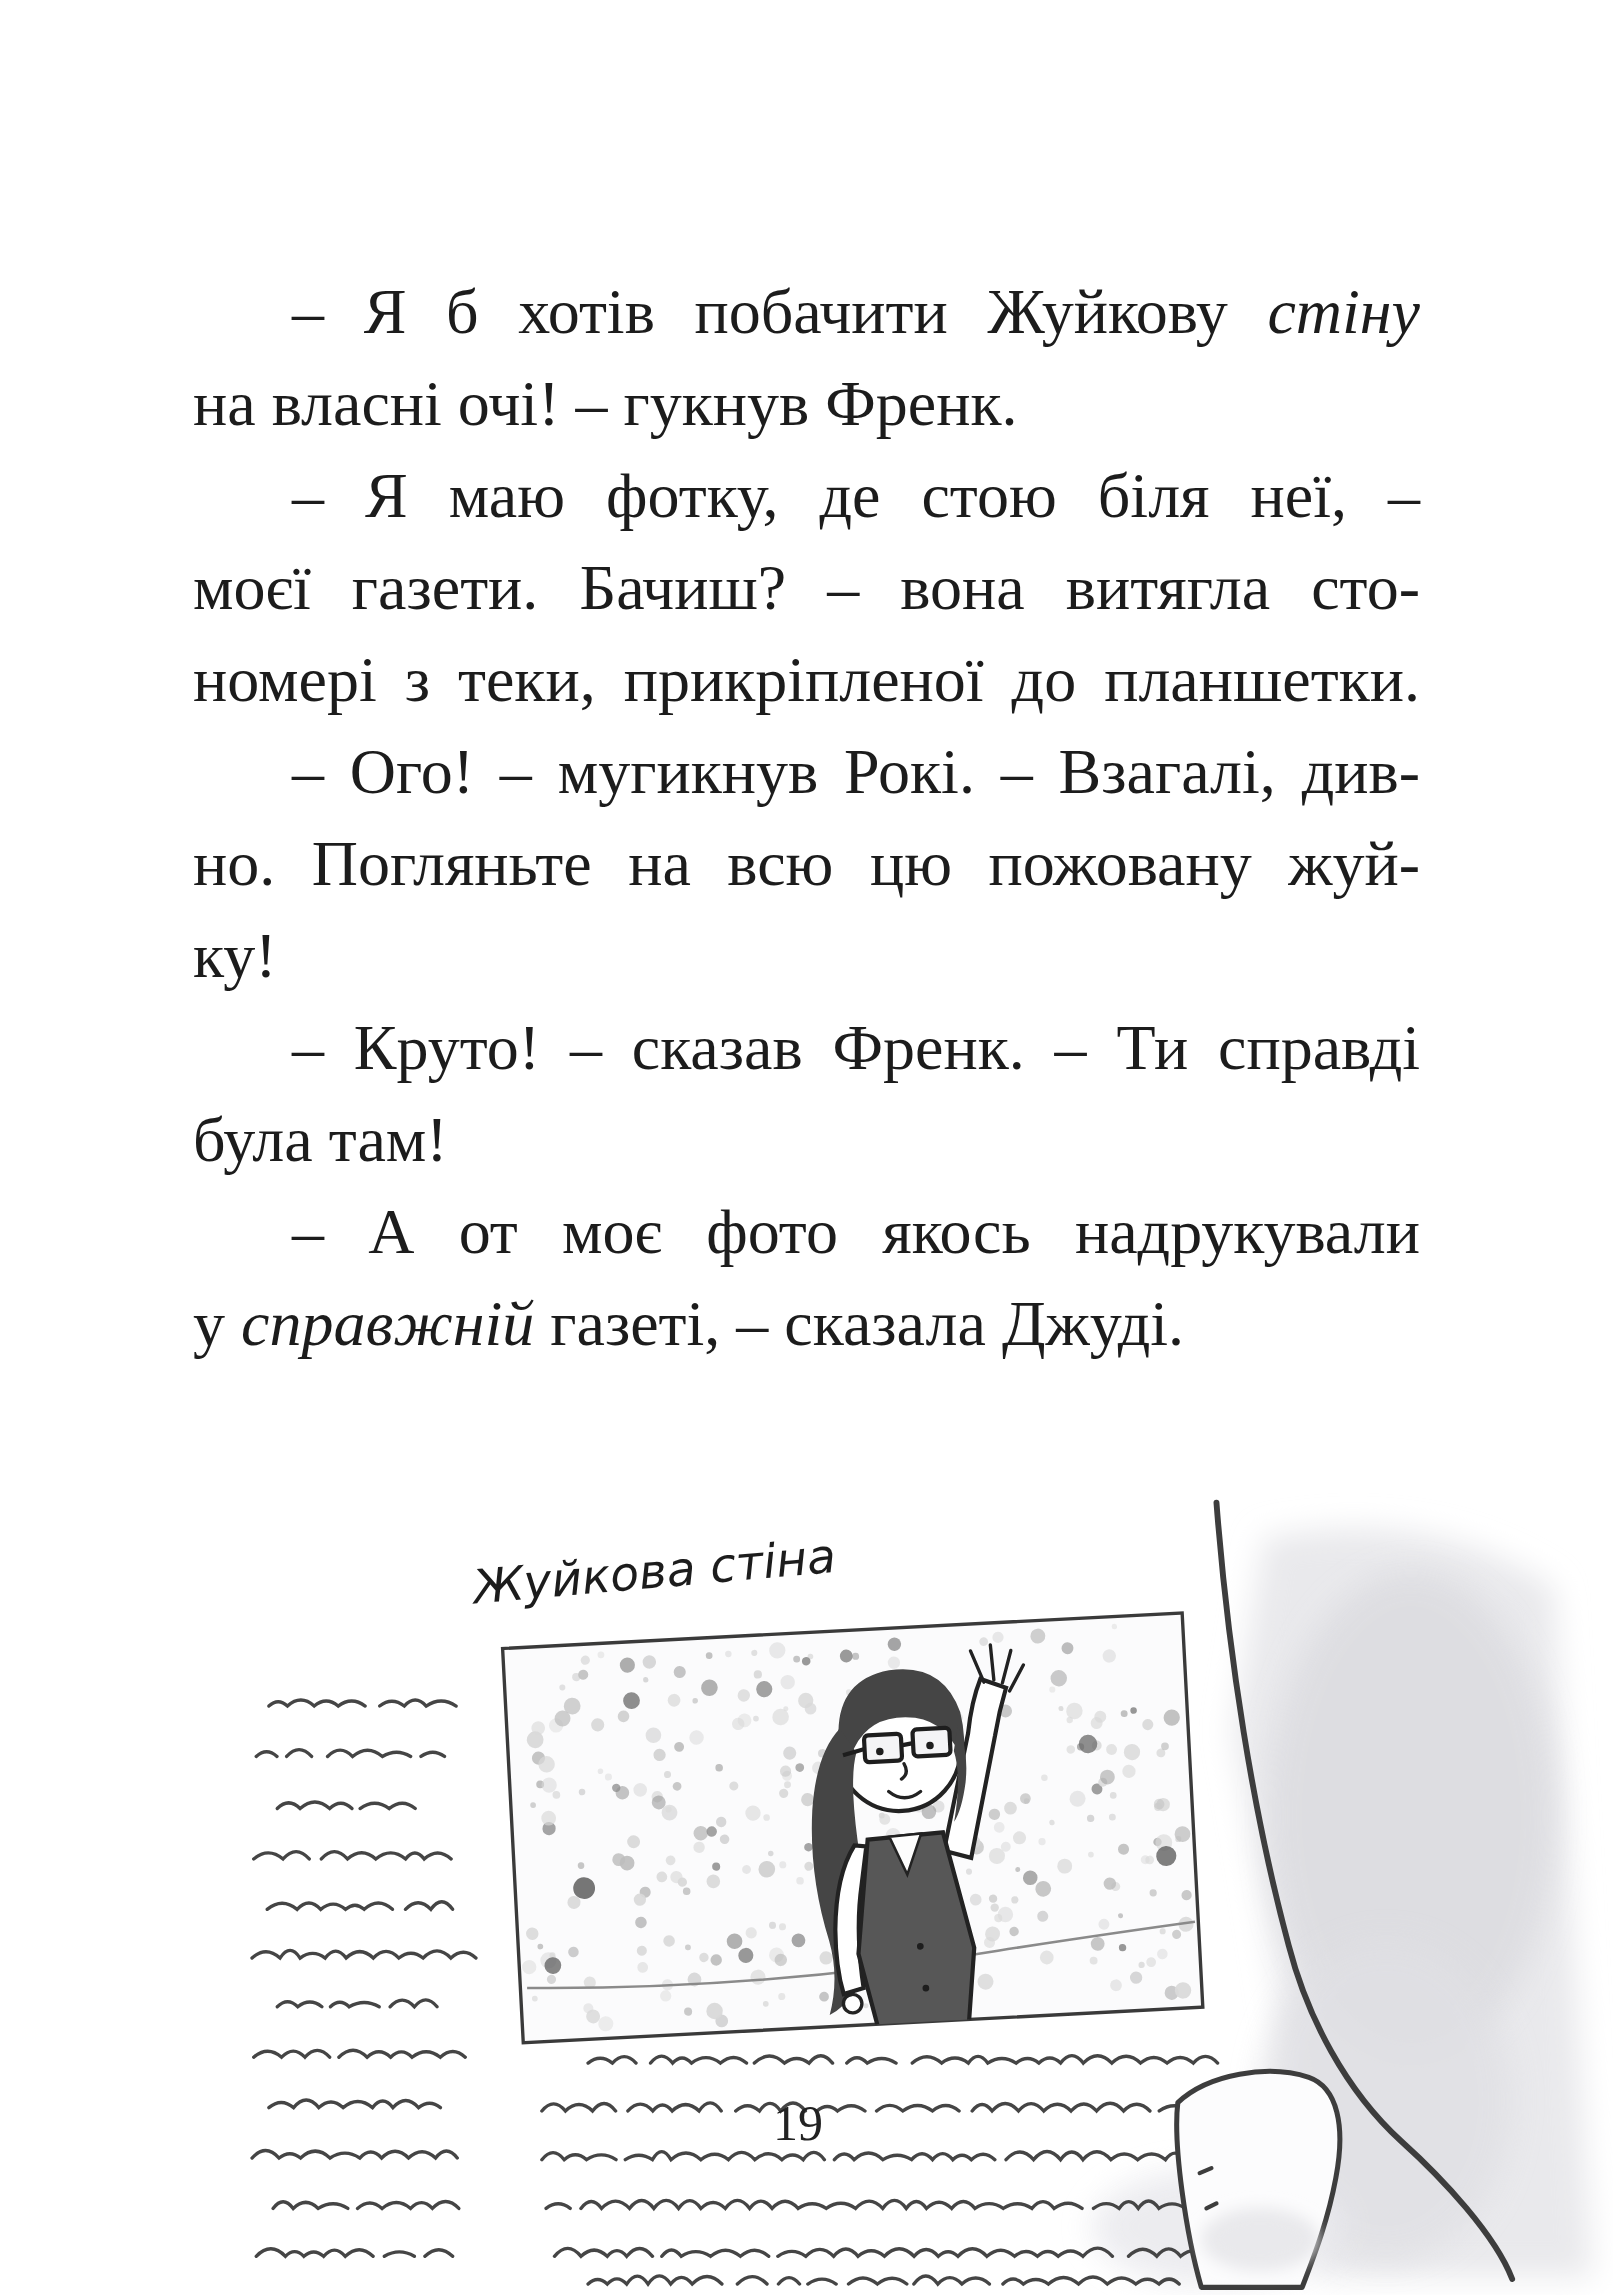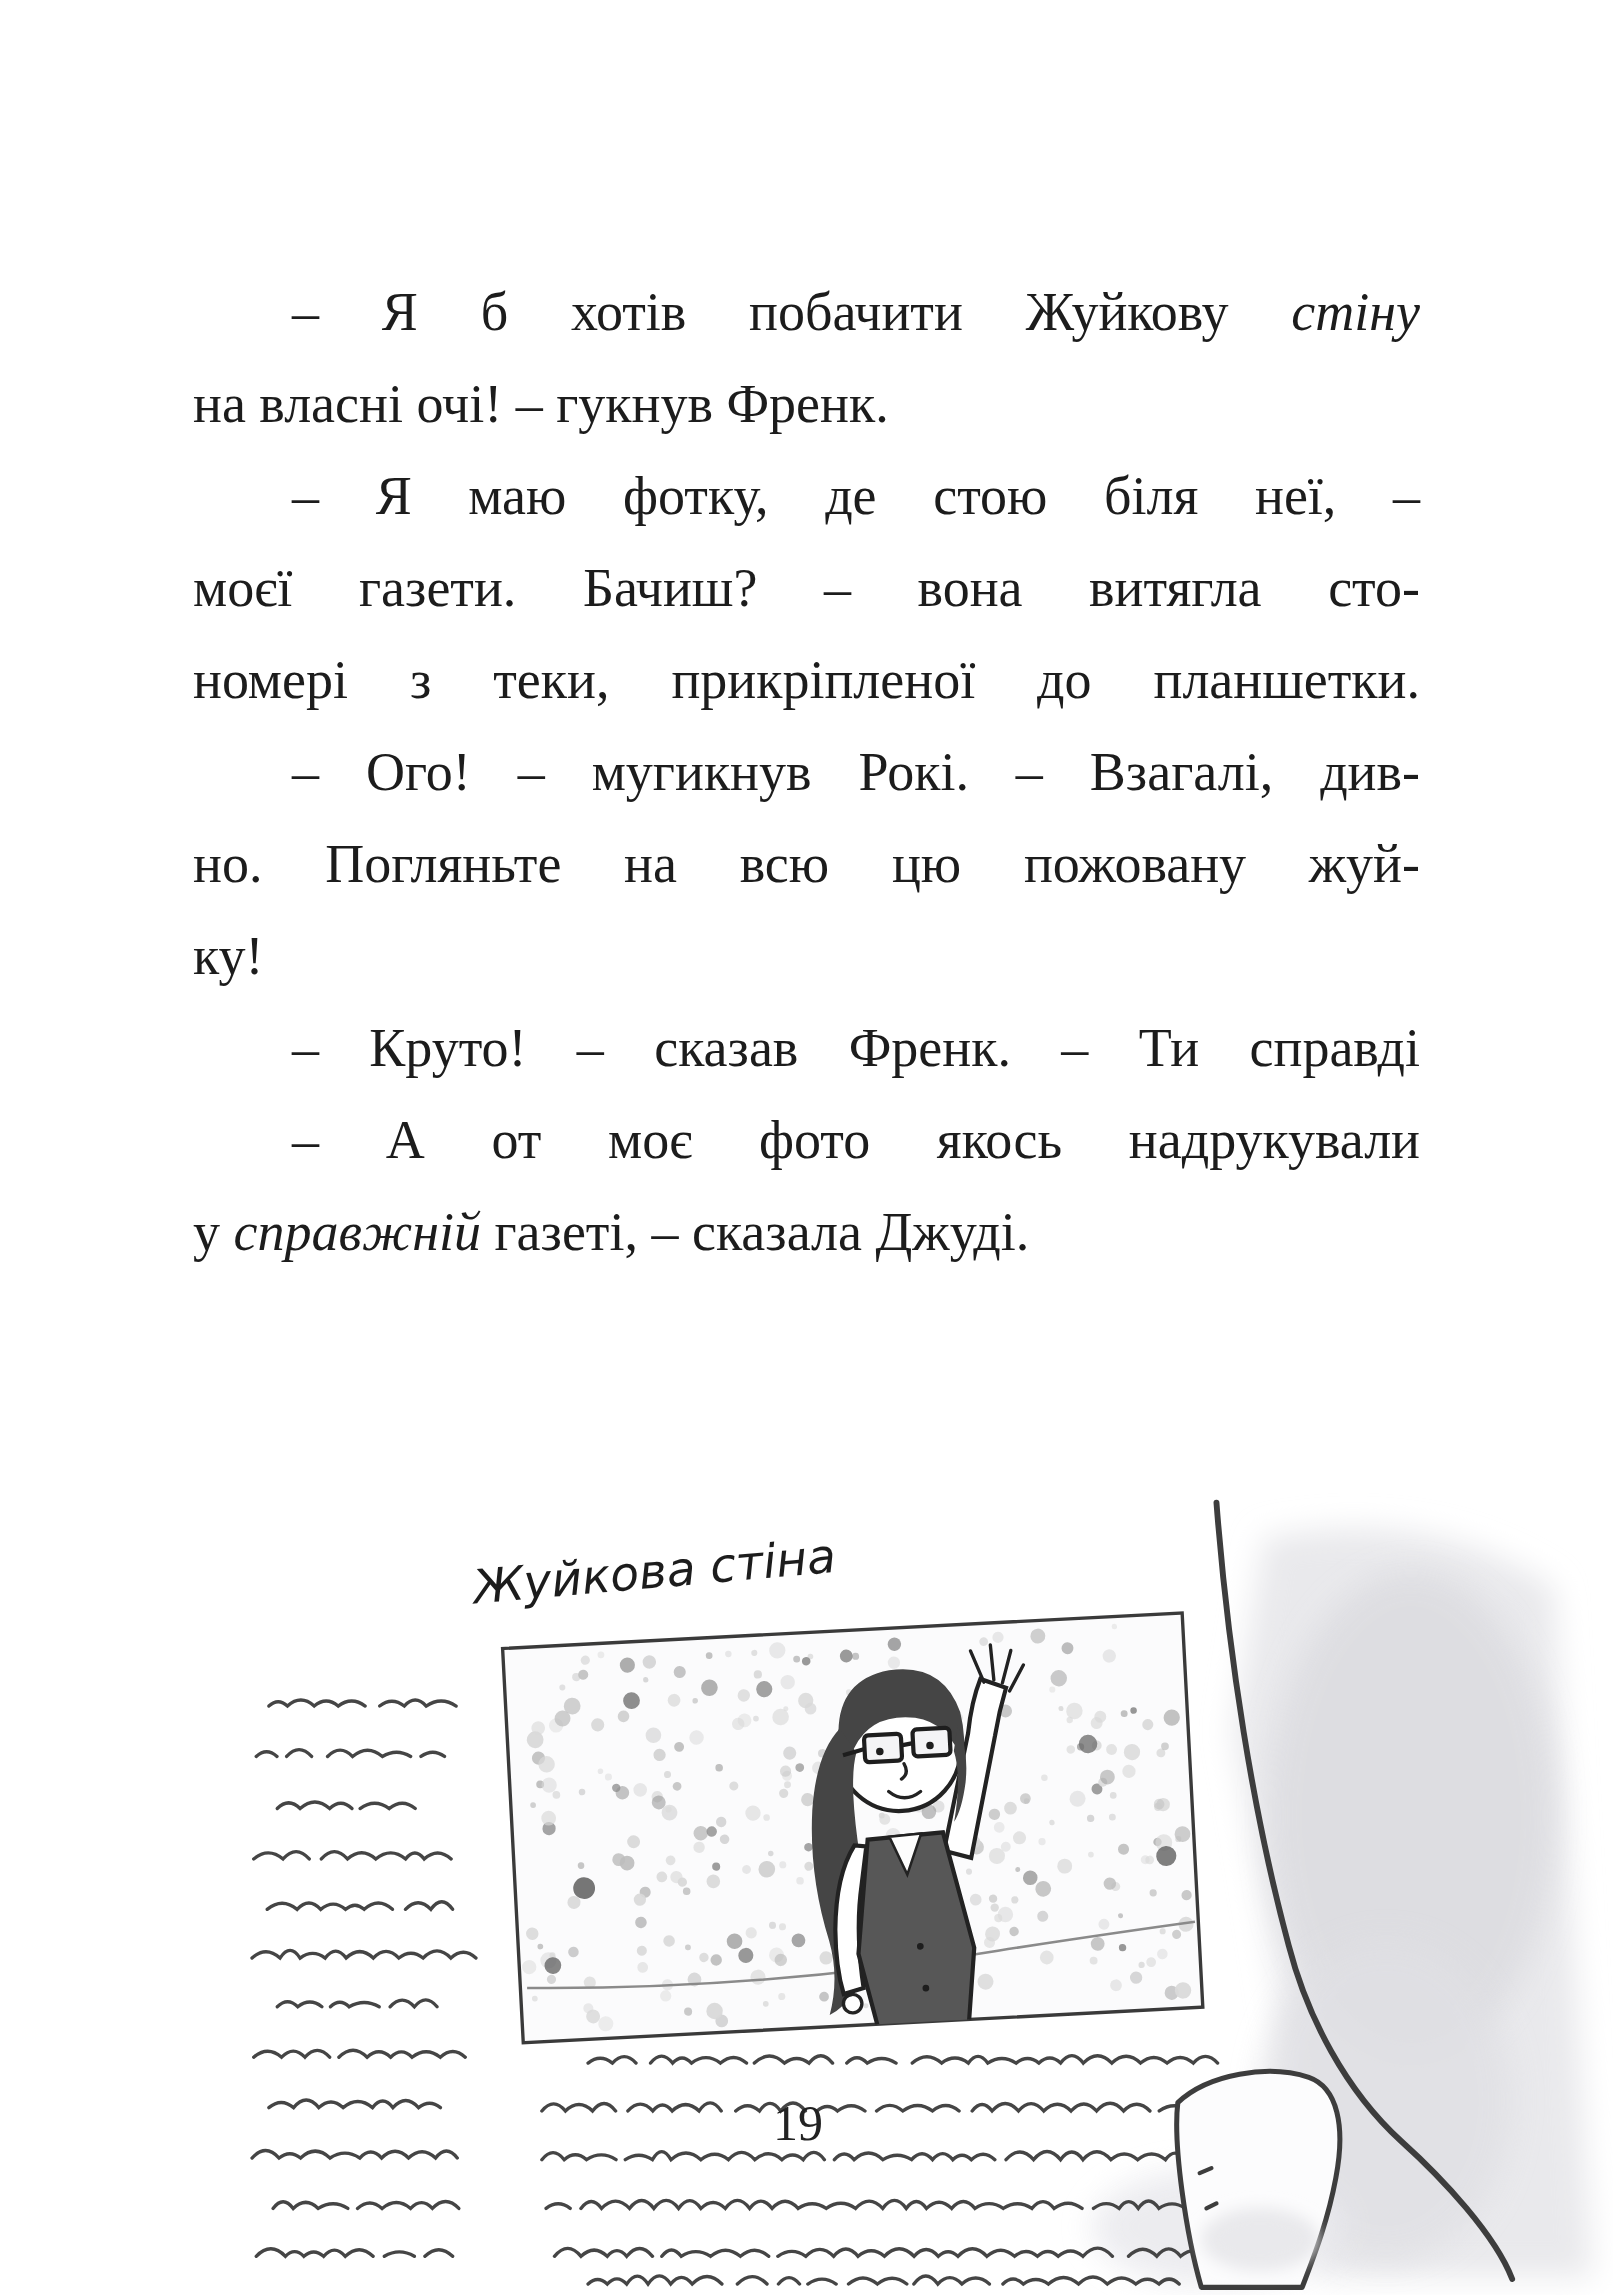--- a/index.html
+++ b/index.html
@@ -11,7 +11,7 @@
   .page{position:absolute;inset:0;background:#ffffff;color:#1f1f1f;}
   .text-block{
     position:absolute;left:193px;top:266px;width:1227px;
-    font-size:54px;line-height:92px;z-index:2;color:#1c1c1c;
+    font-size:64px;line-height:92px;z-index:2;color:#1c1c1c;
   }
   .line{height:92px;}
   .line.justify{text-align:justify;text-align-last:justify;}

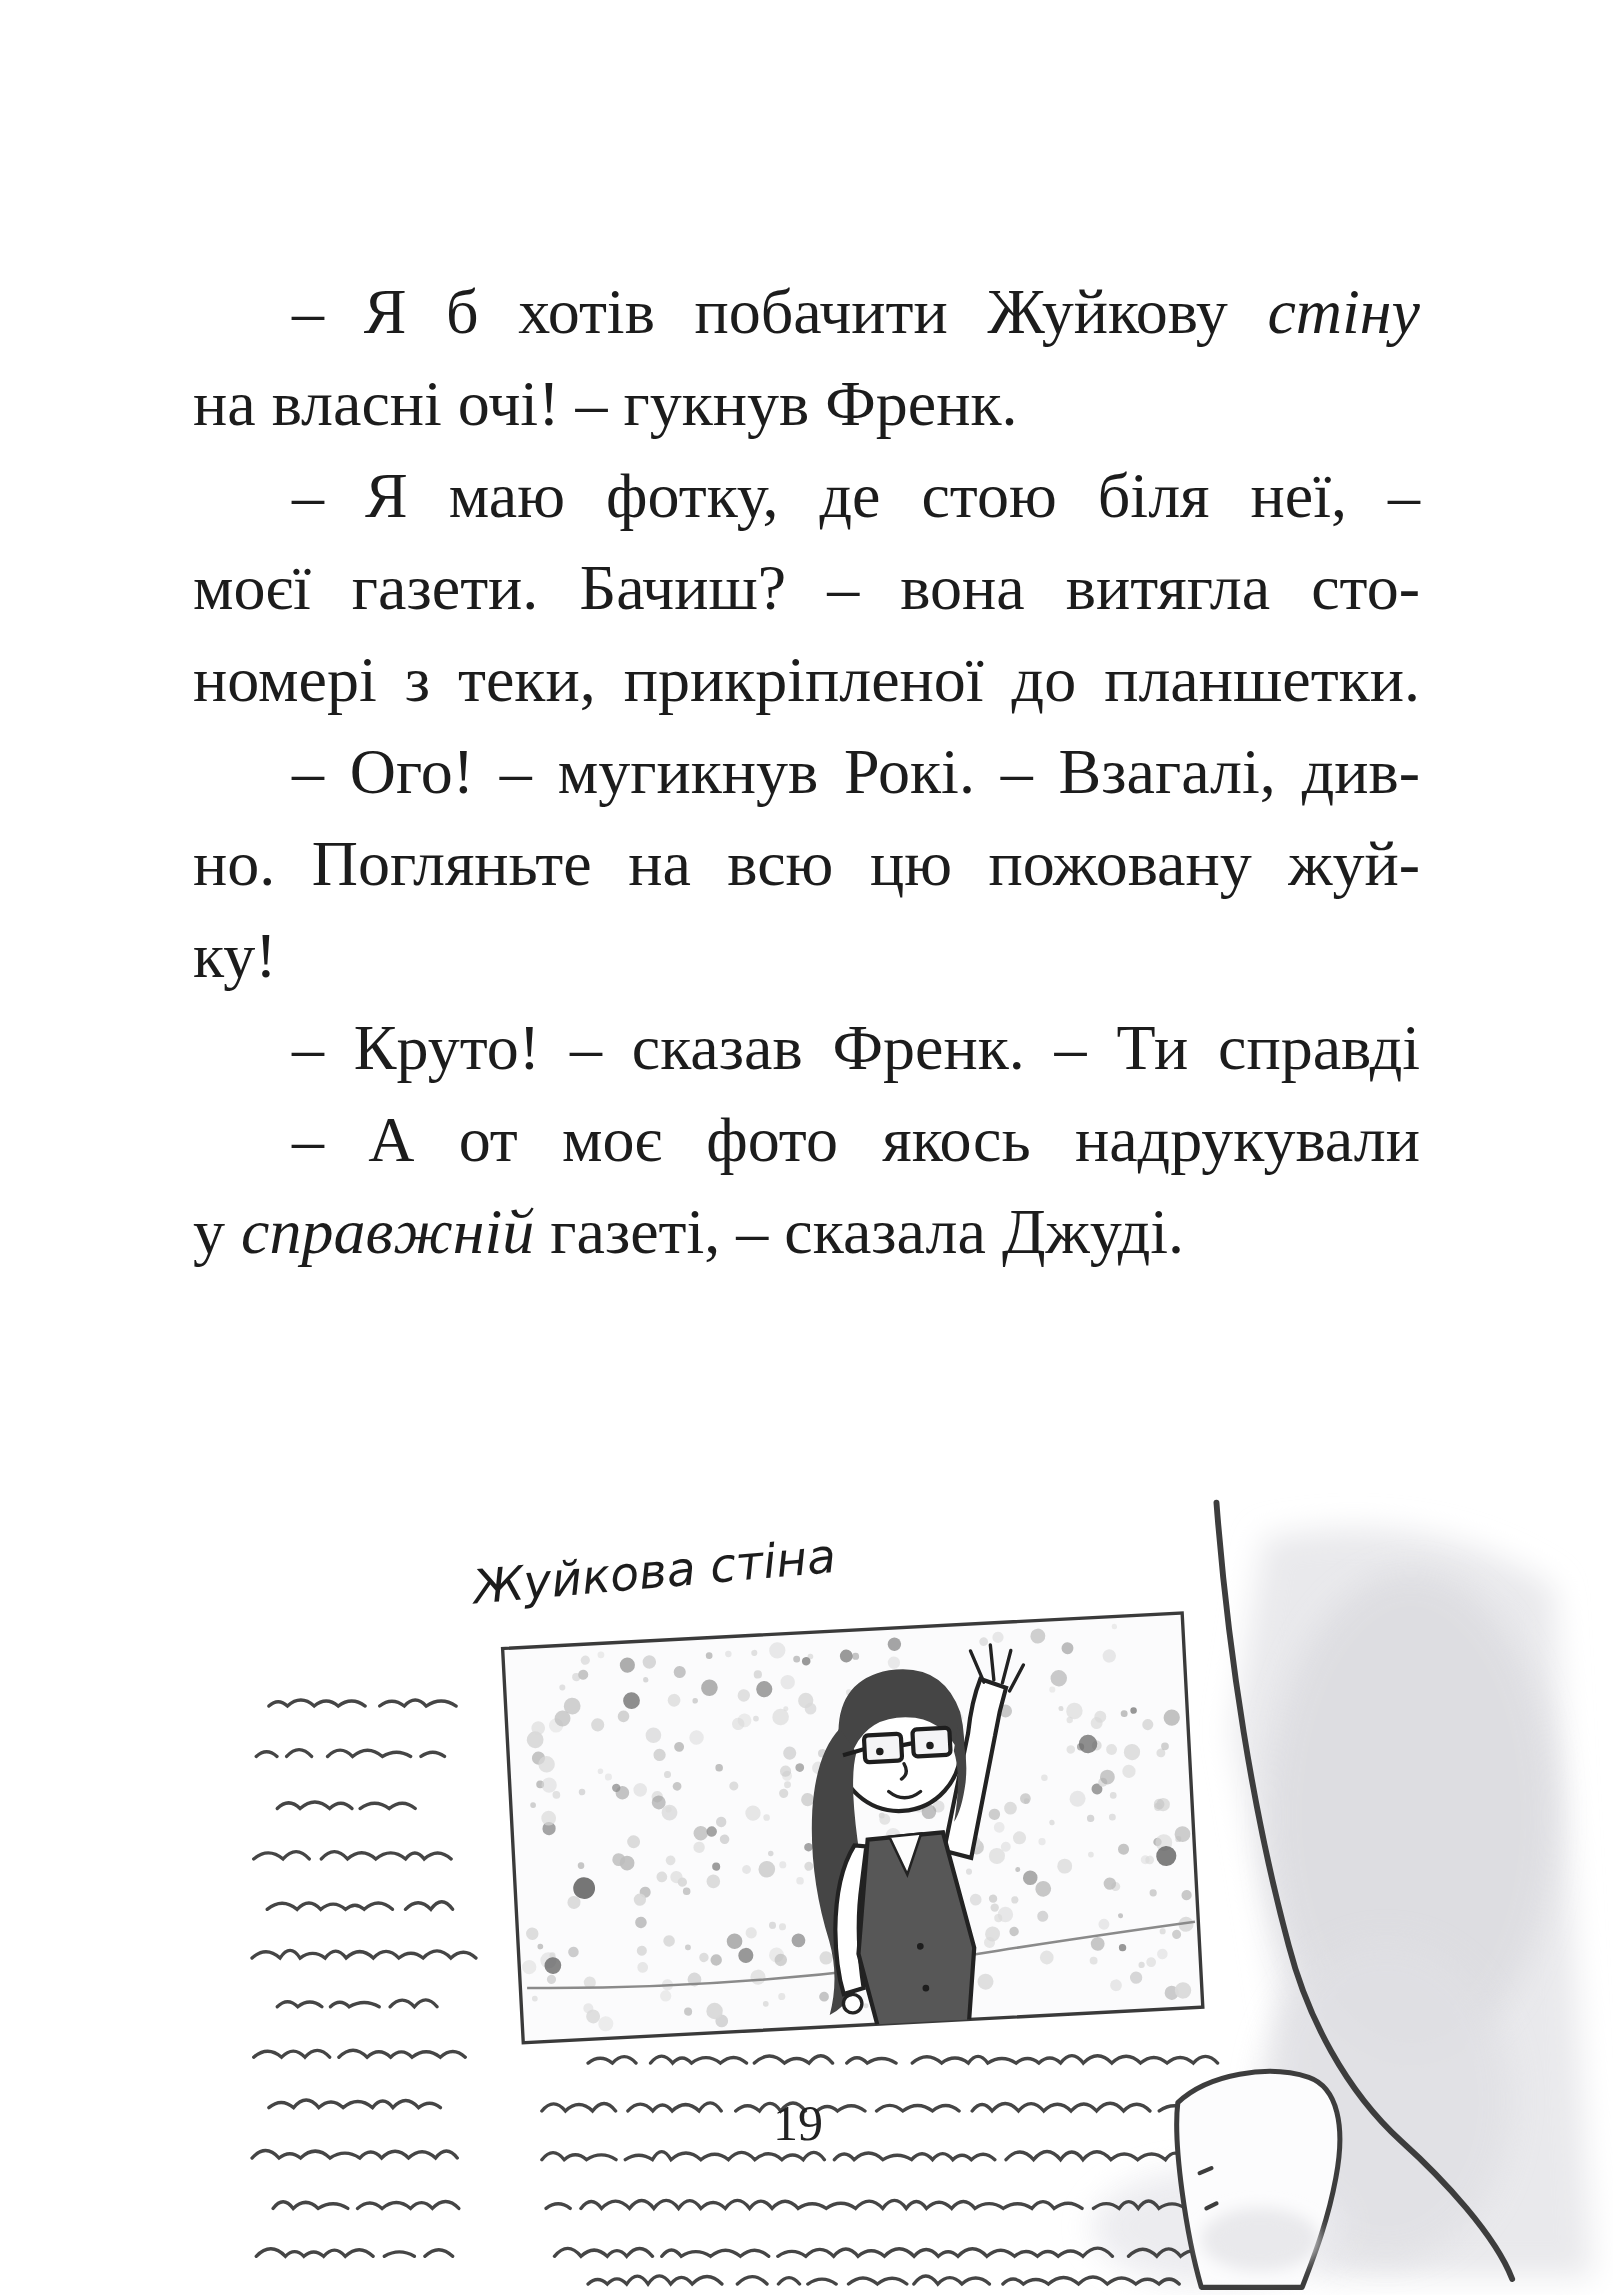--- a/index.html
+++ b/index.html
@@ -46,6 +46,7 @@
       <div class="line justify"><span>но. Погляньте на всю цю пожовану жуй-</span></div>
       <div class="line"><span>ку!</span></div>
       <div class="line justify indent"><span>– Круто! – сказав Френк. – Ти справді</span></div>
+      <div class="line"><span>була там!</span></div>
       <div class="line justify indent"><span>– А от моє фото якось надрукували</span></div>
       <div class="line"><span>у </span><span class="it">справжній</span><span> газеті, – сказала Джуді.</span></div>
     </div>

